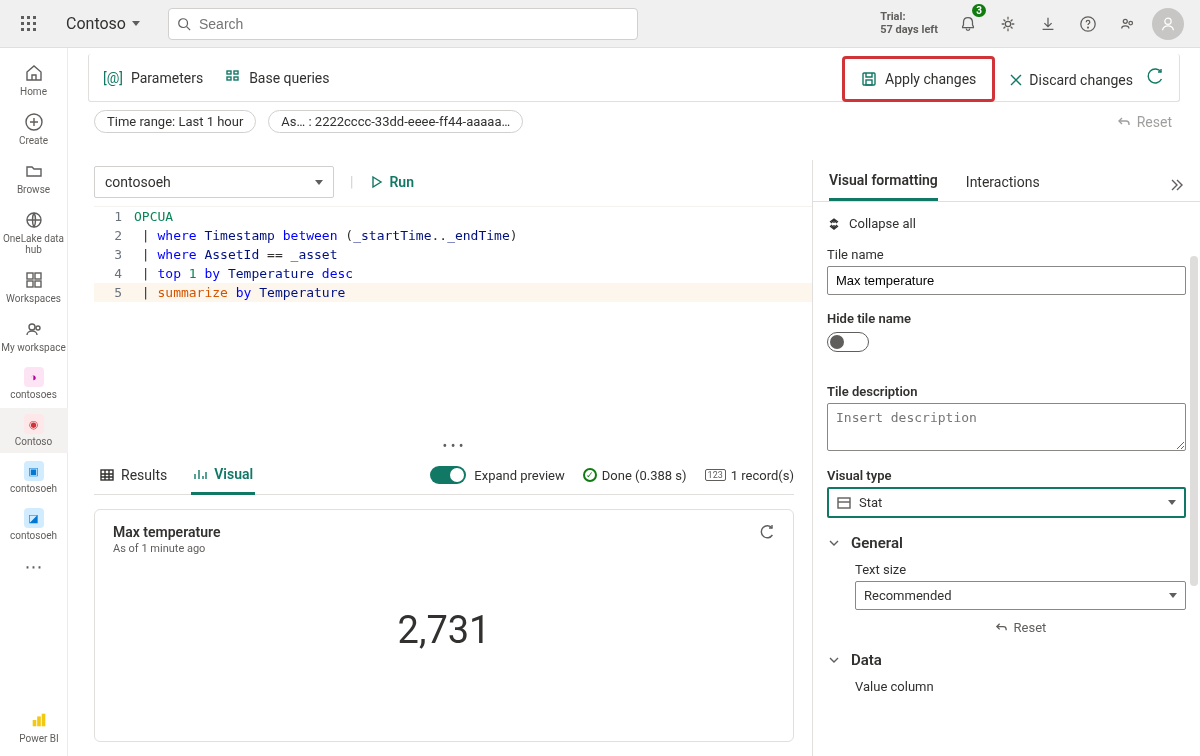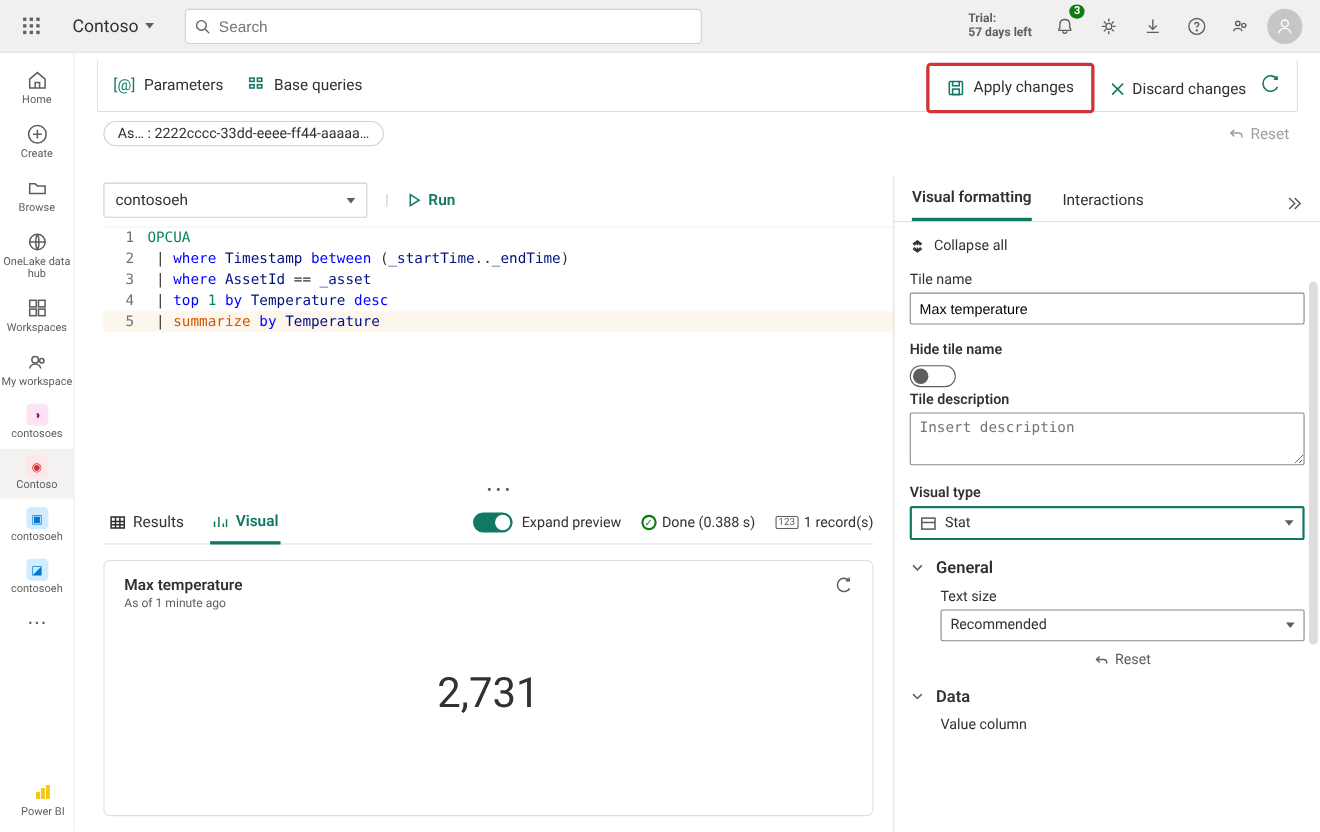--- a/index.html
+++ b/index.html
@@ -320,6 +320,7 @@
   </div>
 
   <div class="filterbar">
+    <div class="pill">Time range: Last 1 hour</div>
     <div class="pill">As… : 2222cccc-33dd-eeee-ff44-aaaaa…</div>
     <div class="resetlink">
       <svg width="14" height="14" viewBox="0 0 14 14">

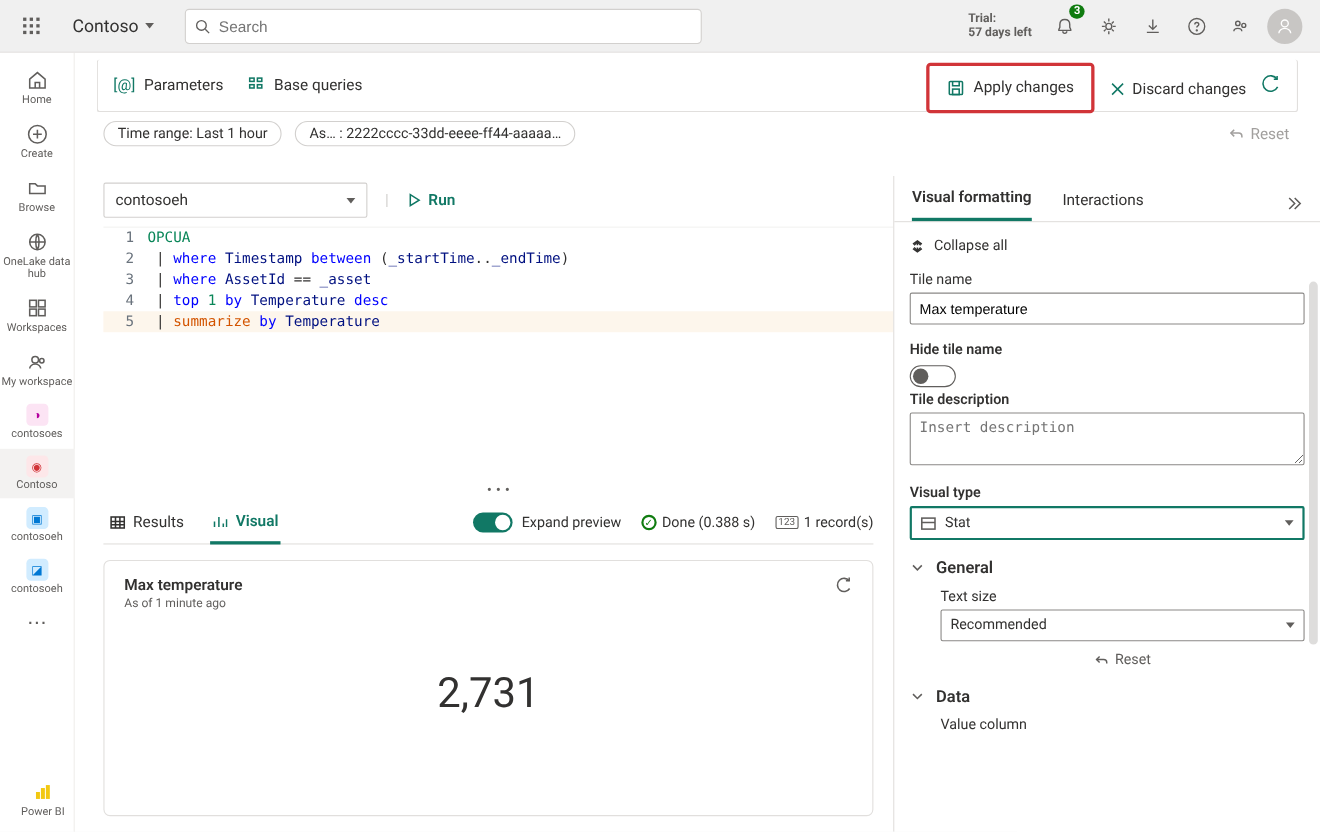--- a/index.html
+++ b/index.html
@@ -441,7 +441,7 @@
         <div class="field-label" style="margin-top:16px;font-weight:600;">Hide tile name</div>
         <div class="toggle-off"></div>
 
-        <div class="field-label" style="margin-top:4px;font-weight:600;">Tile description</div>
+        <div class="field-label" style="margin-top:32px;font-weight:600;">Tile description</div>
         <textarea class="rp-textarea" placeholder="Insert description" style=""></textarea>
 
         <div class="field-label" style="margin-top:14px;font-weight:600;">Visual type</div>

